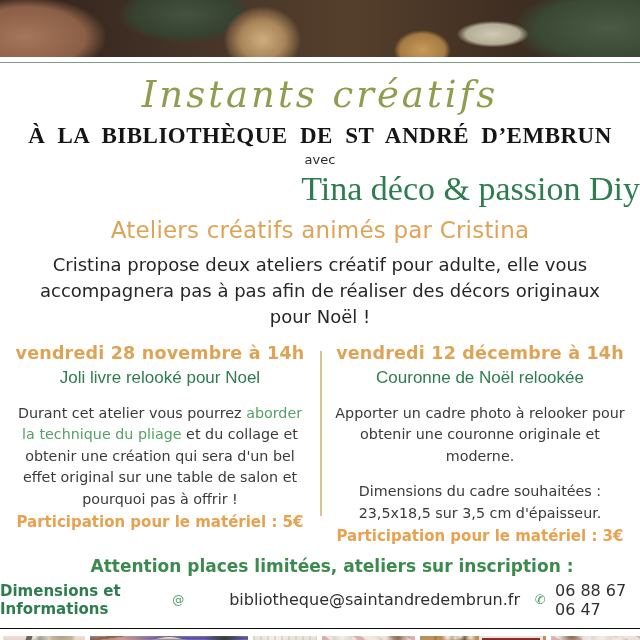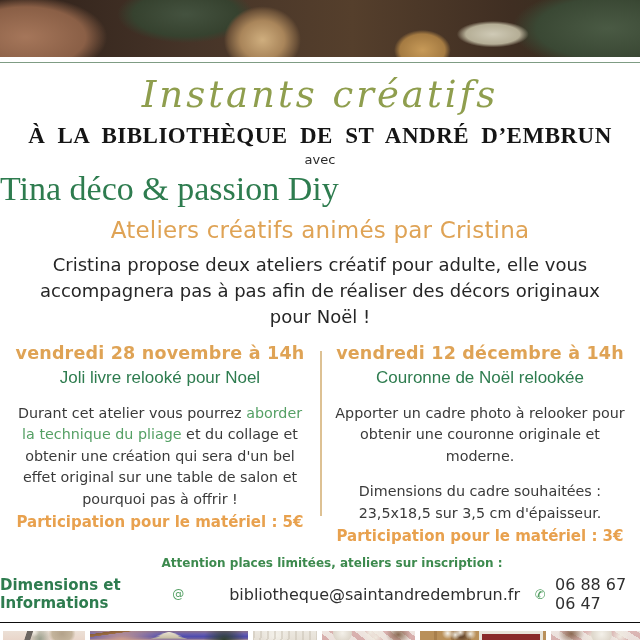--- a/index.html
+++ b/index.html
@@ -49,7 +49,7 @@
   }
   .avec{text-align:center;font-size:13px;color:#2b2b2b;margin-top:3px;}
   .brand{
-    text-align:left;
+    text-align:right;
     font-family:"Liberation Serif",serif;
     font-size:34px;
     color:#2e7c4f;

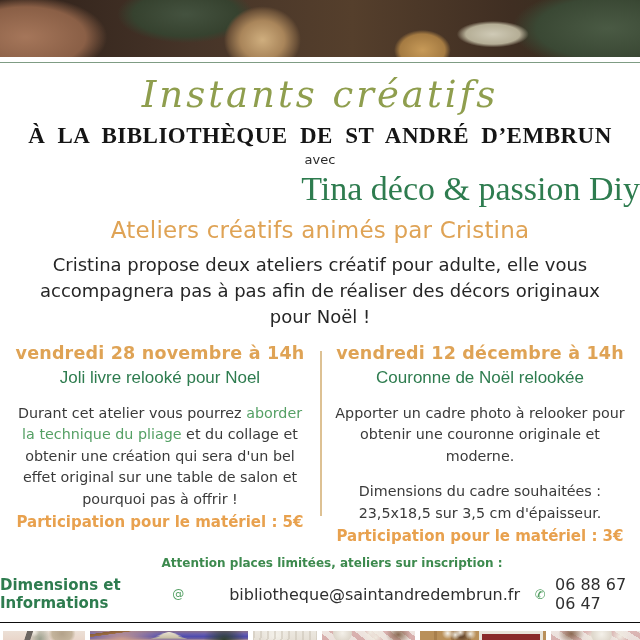--- a/index.html
+++ b/index.html
@@ -85,7 +85,7 @@
   .price{color:#e8a14e;font-weight:bold;font-size:15px;margin-top:3px;}
 
   
-  .footer-notice{text-align:center;color:#3d8a4e;font-weight:bold;font-size:12px;margin-top:11px;padding-left:24px;}
+  .footer-notice{text-align:center;color:#3d8a4e;font-weight:bold;font-size:17px;margin-top:11px;padding-left:24px;}
   .contact-row{display:flex;justify-content:center;align-items:center;gap:9px;margin-top:5px;}
   .contact-label{color:#2e7c4f;font-weight:bold;font-size:15px;}
   .at-icon{color:#55a065;font-size:12px;}

